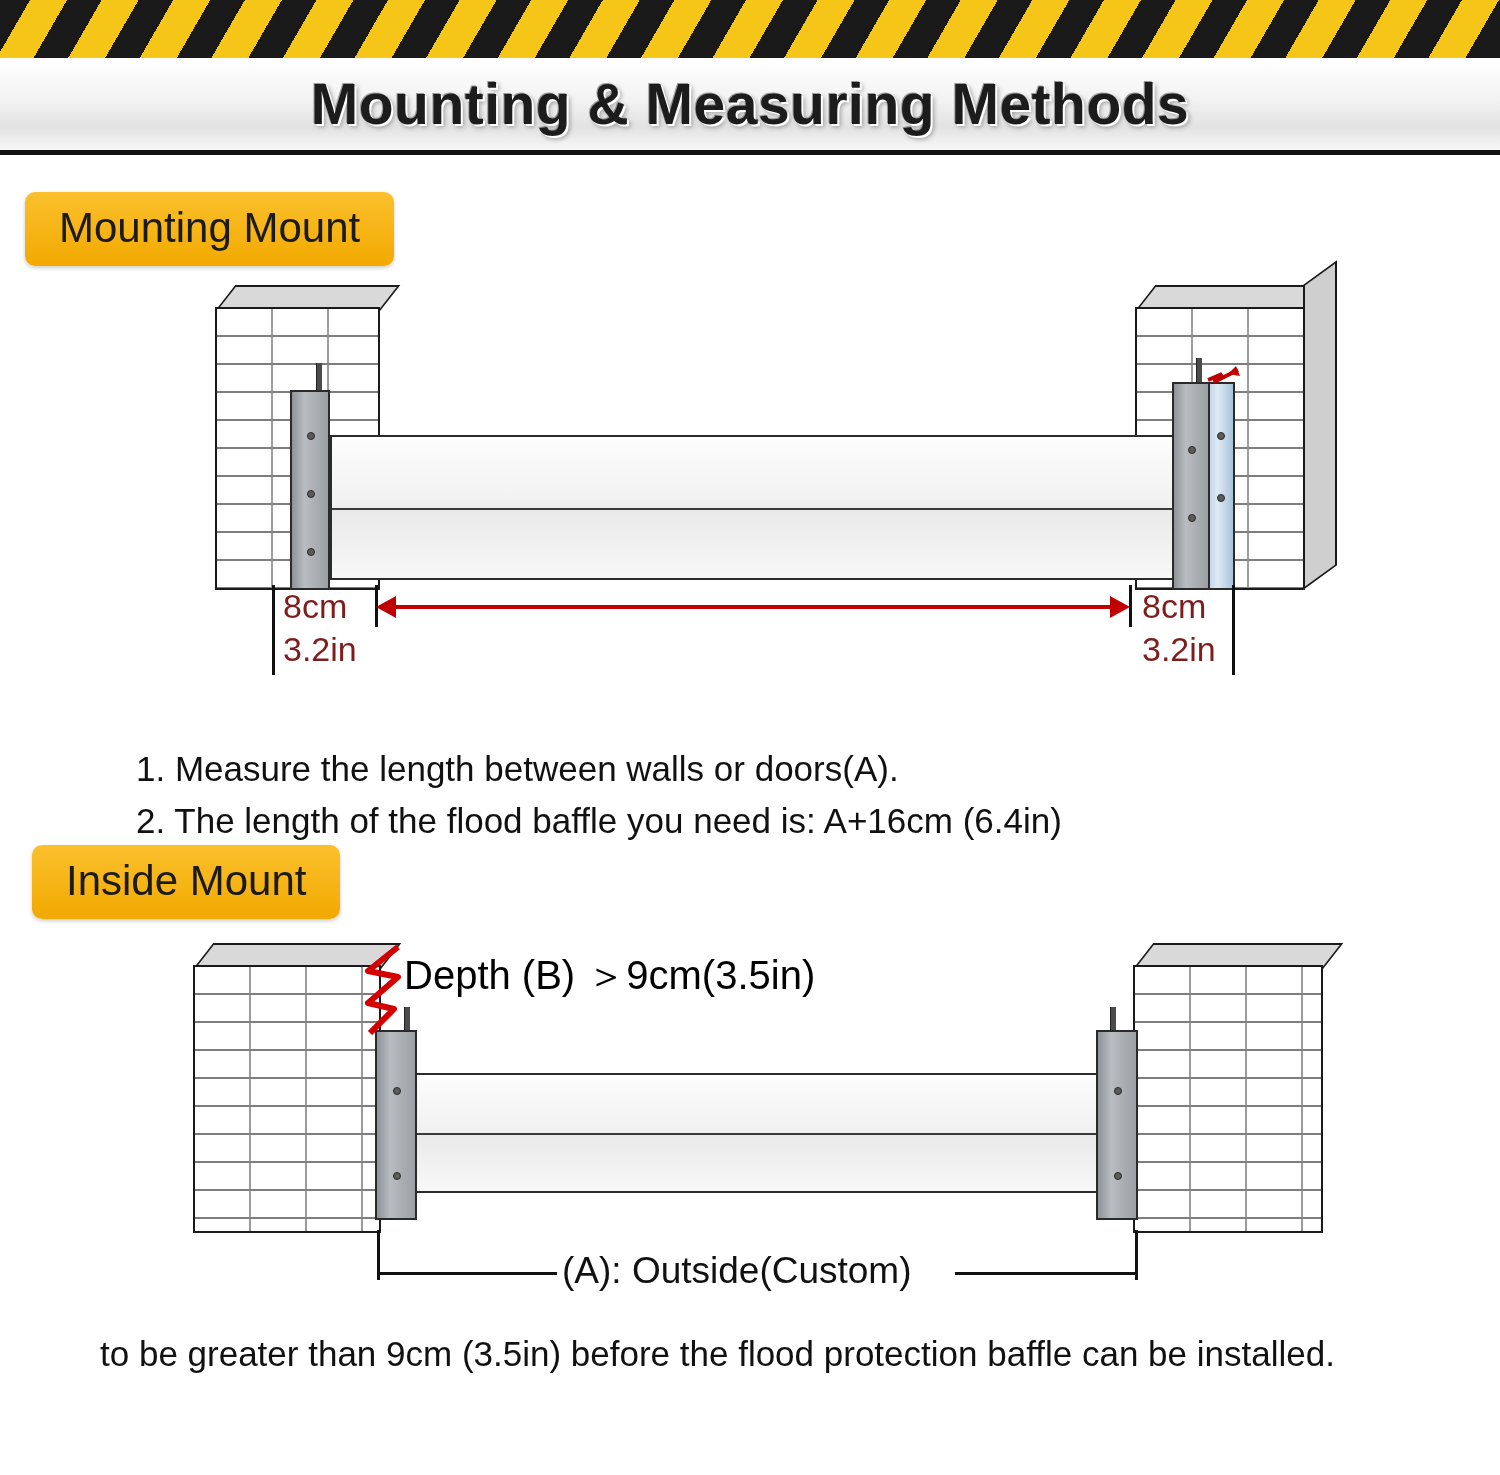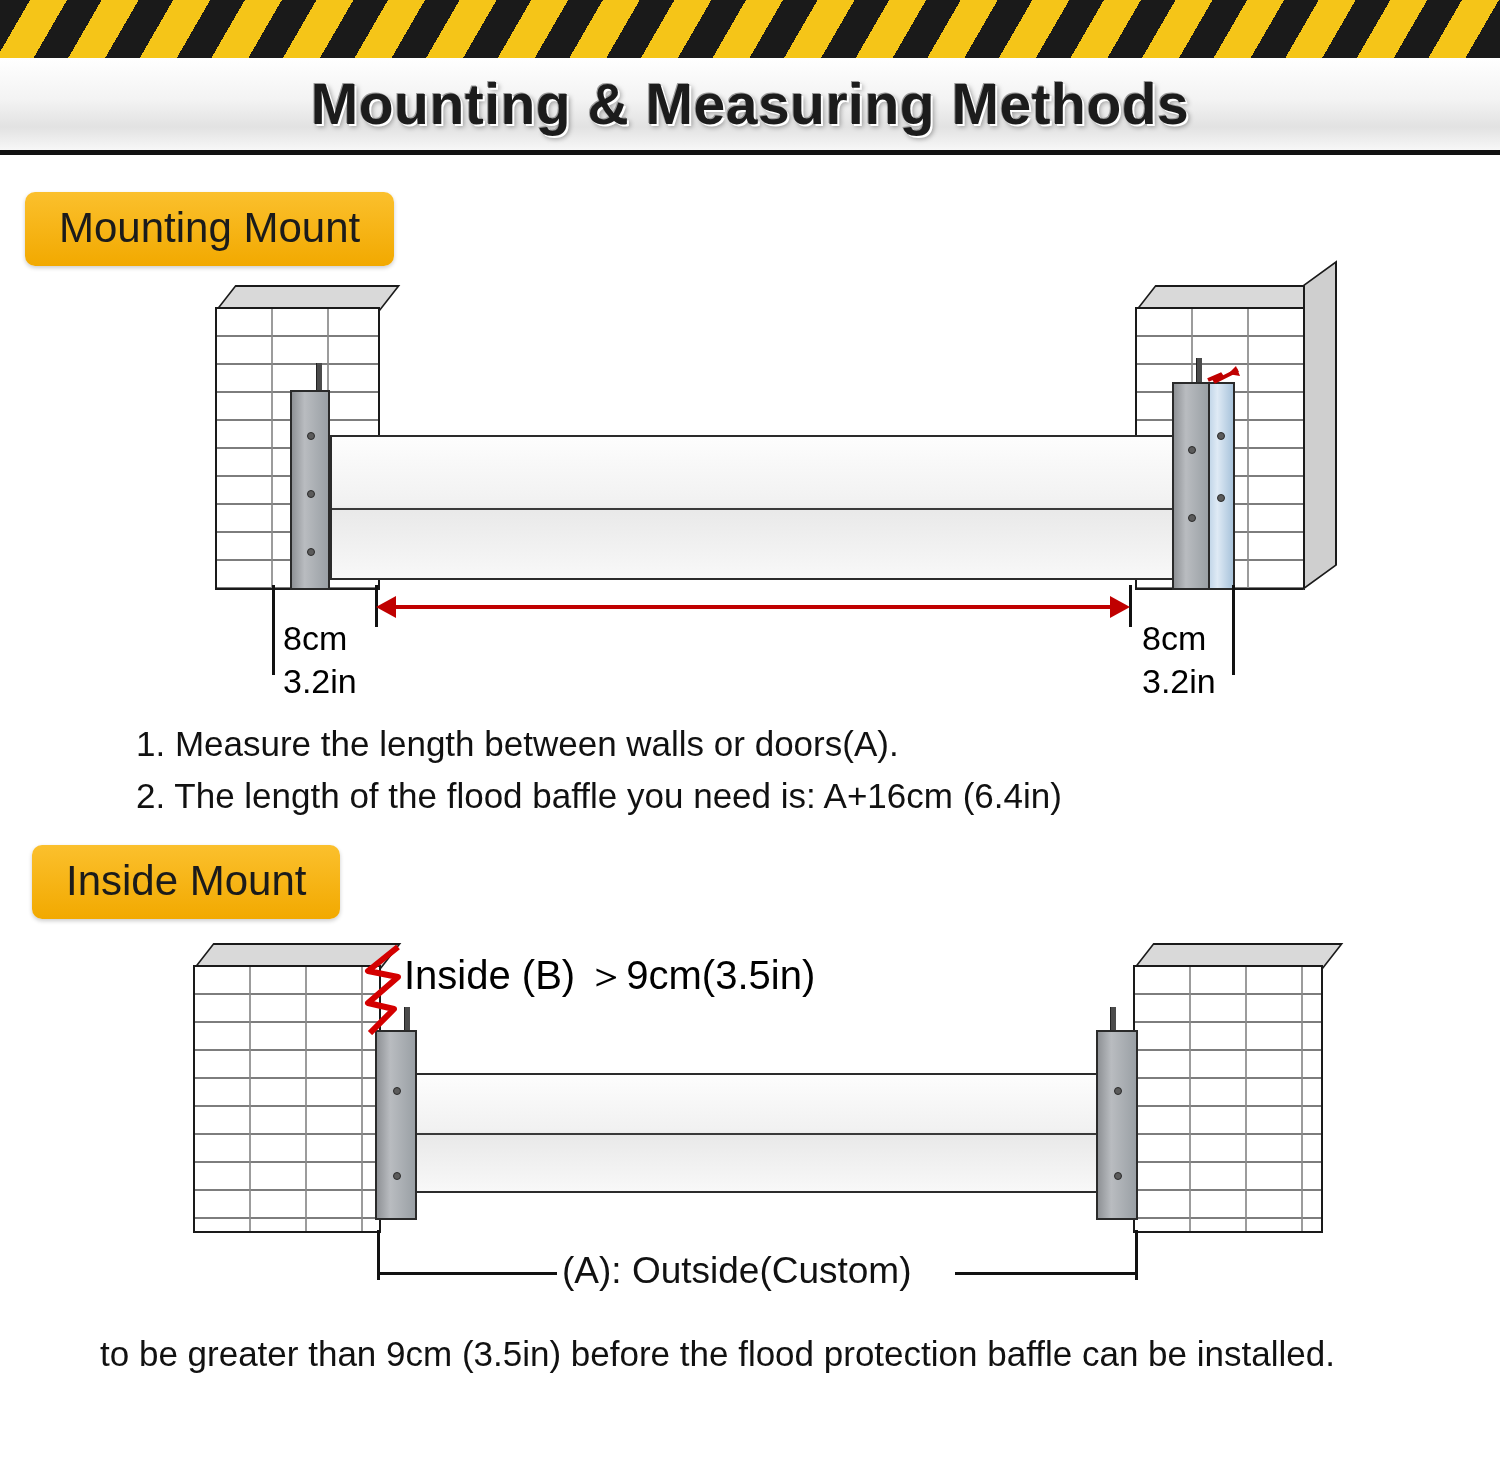--- a/index.html
+++ b/index.html
@@ -185,7 +185,7 @@
     background: #111;
   }
 
-  .label { position: absolute; font-size: 34px; color: #000000; white-space: nowrap; margin-top: 32px; }
+  .label { position: absolute; font-size: 34px; color: #7f1d1d; white-space: nowrap; }
   .label-big { position: absolute; font-size: 37px; color: #111; white-space: nowrap; }
   .red-A { color: #c00000; font-weight: bold; }
 

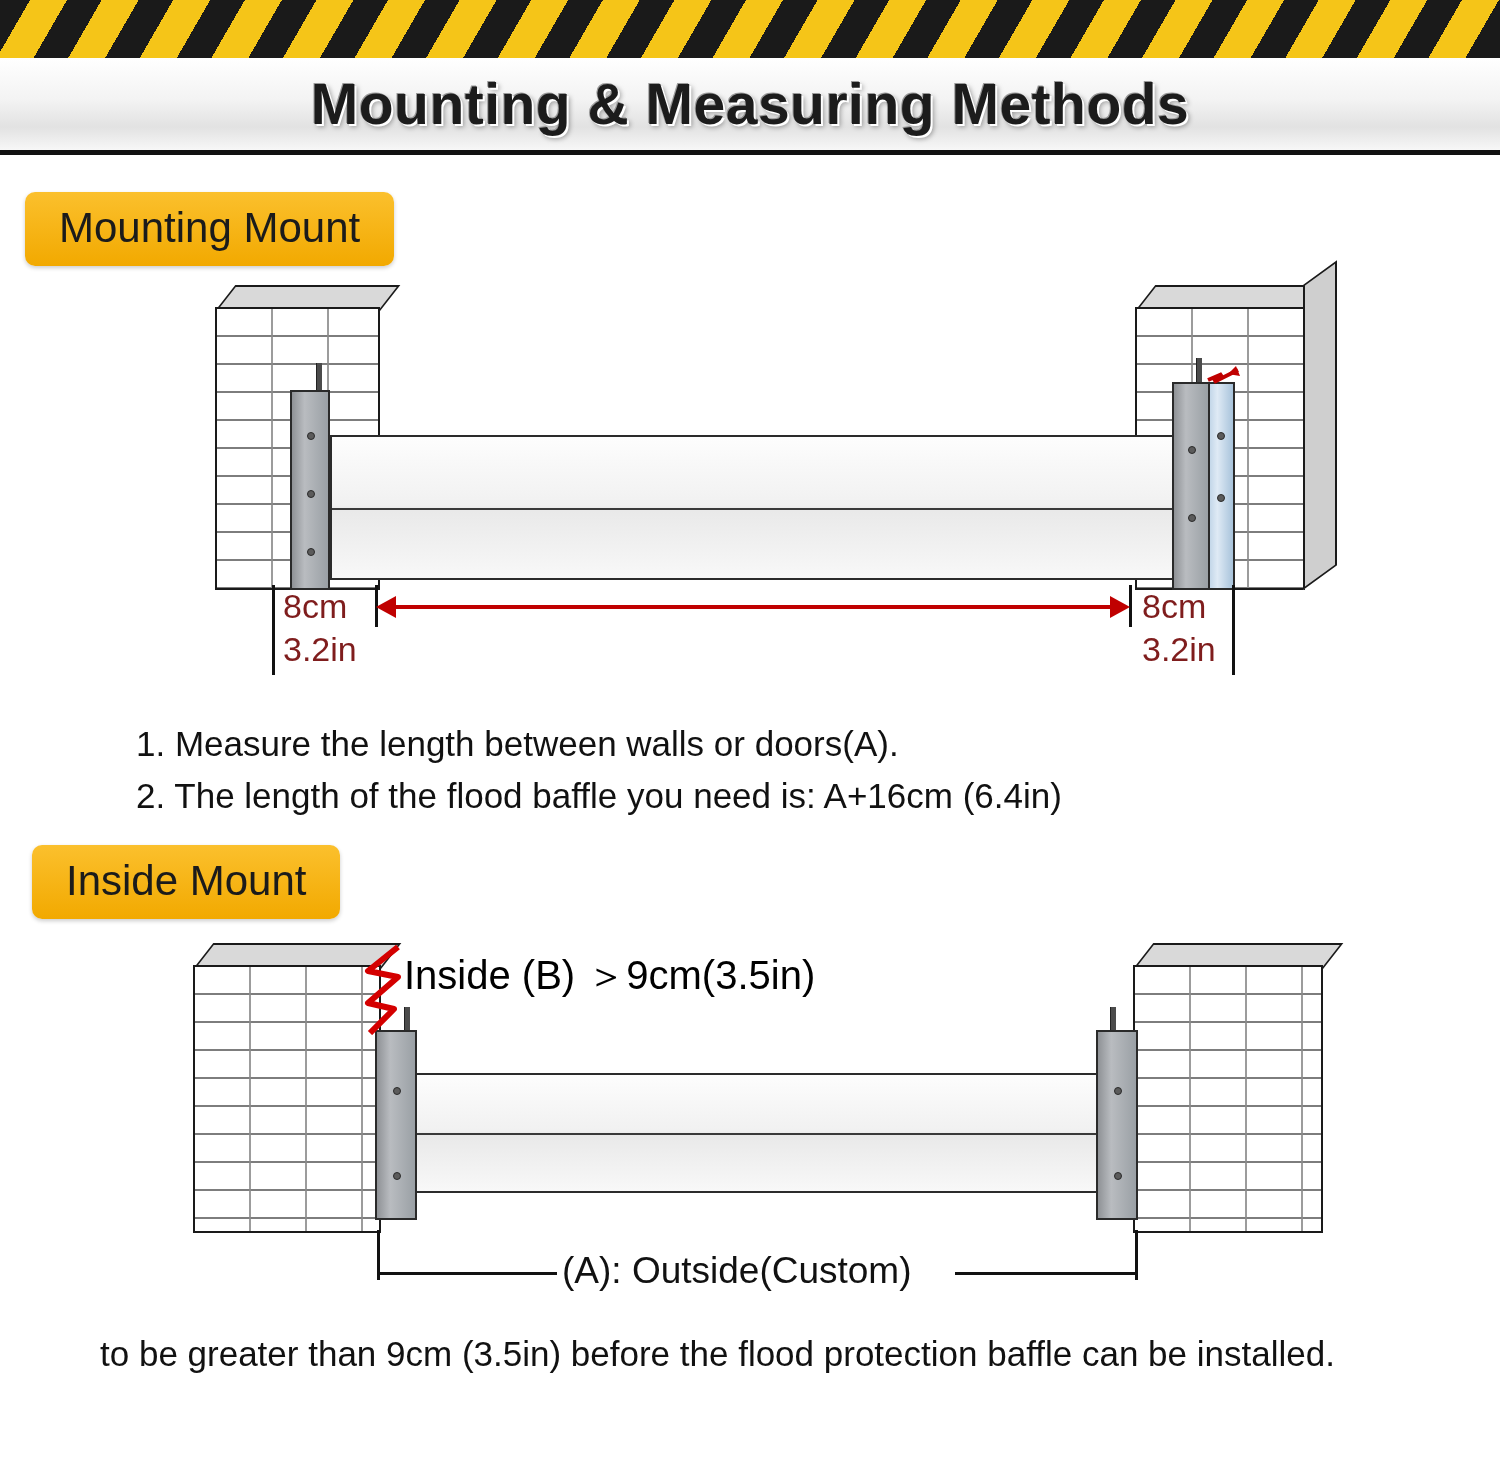--- a/index.html
+++ b/index.html
@@ -263,7 +263,7 @@
 
 </div>
 
-<div class="steps" style="left:136px;top:718px;">
+<div class="steps" style="left:136px;top:743px;">
   <div>1. Measure the length between walls or doors(A).</div>
   <div>2. The length of the flood baffle you need is: A+16cm (6.4in)</div>
 </div>

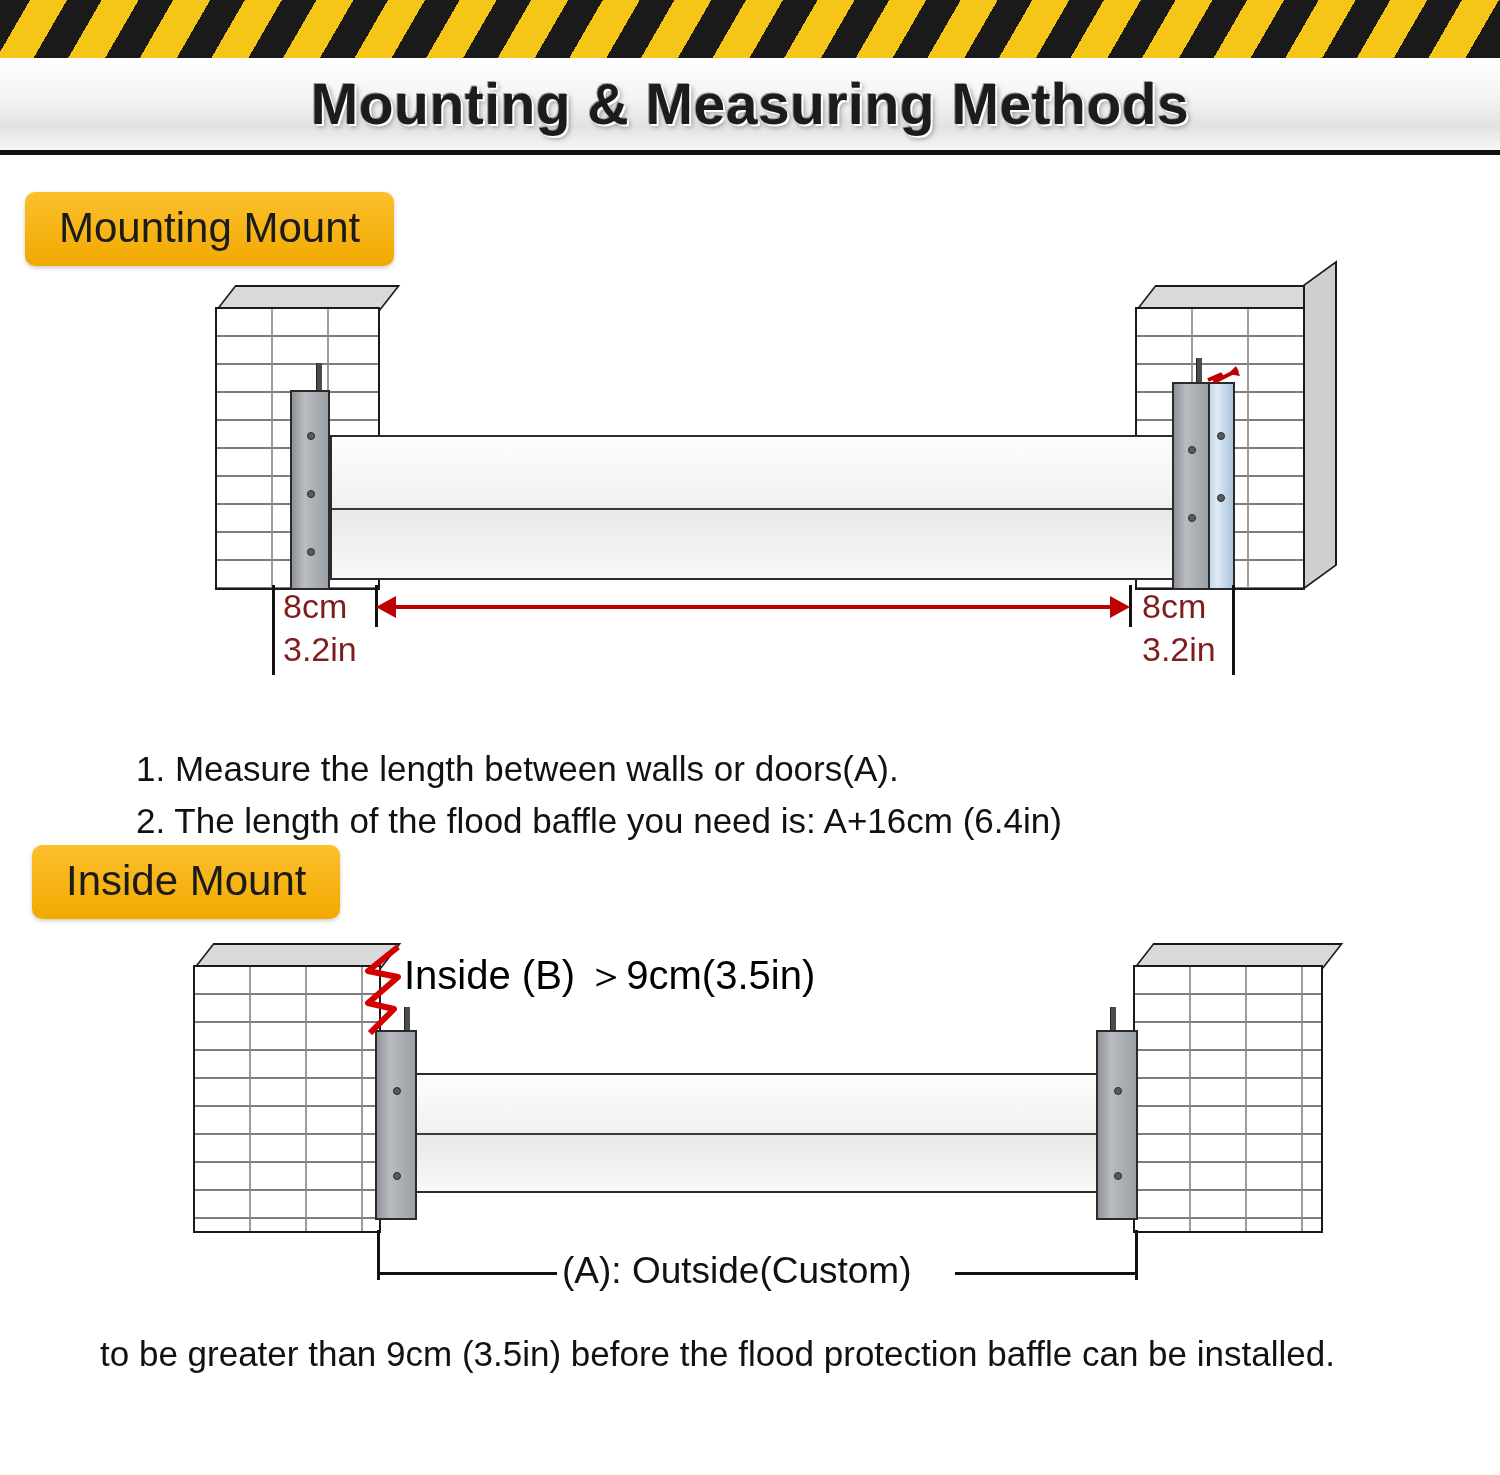--- a/index.html
+++ b/index.html
@@ -302,7 +302,7 @@
 </div>
 
 <div class="abs" style="left:404px;top:948px;font-size:40px;white-space:nowrap;">
-  <span>Inside (B)</span>
+  <span>Depth (B)</span>
   <span>＞</span><span>9cm(3.5in)</span>
 </div>
 

